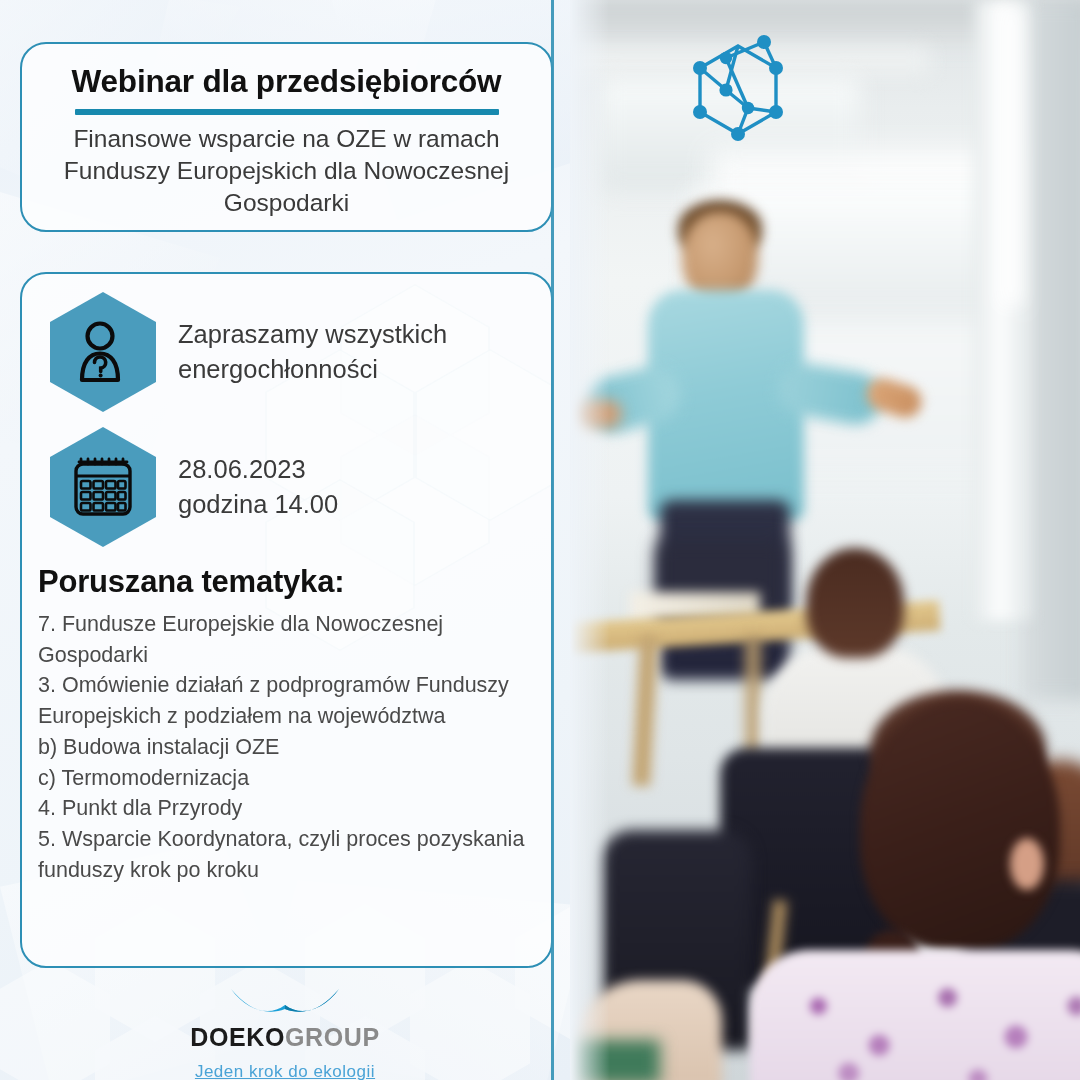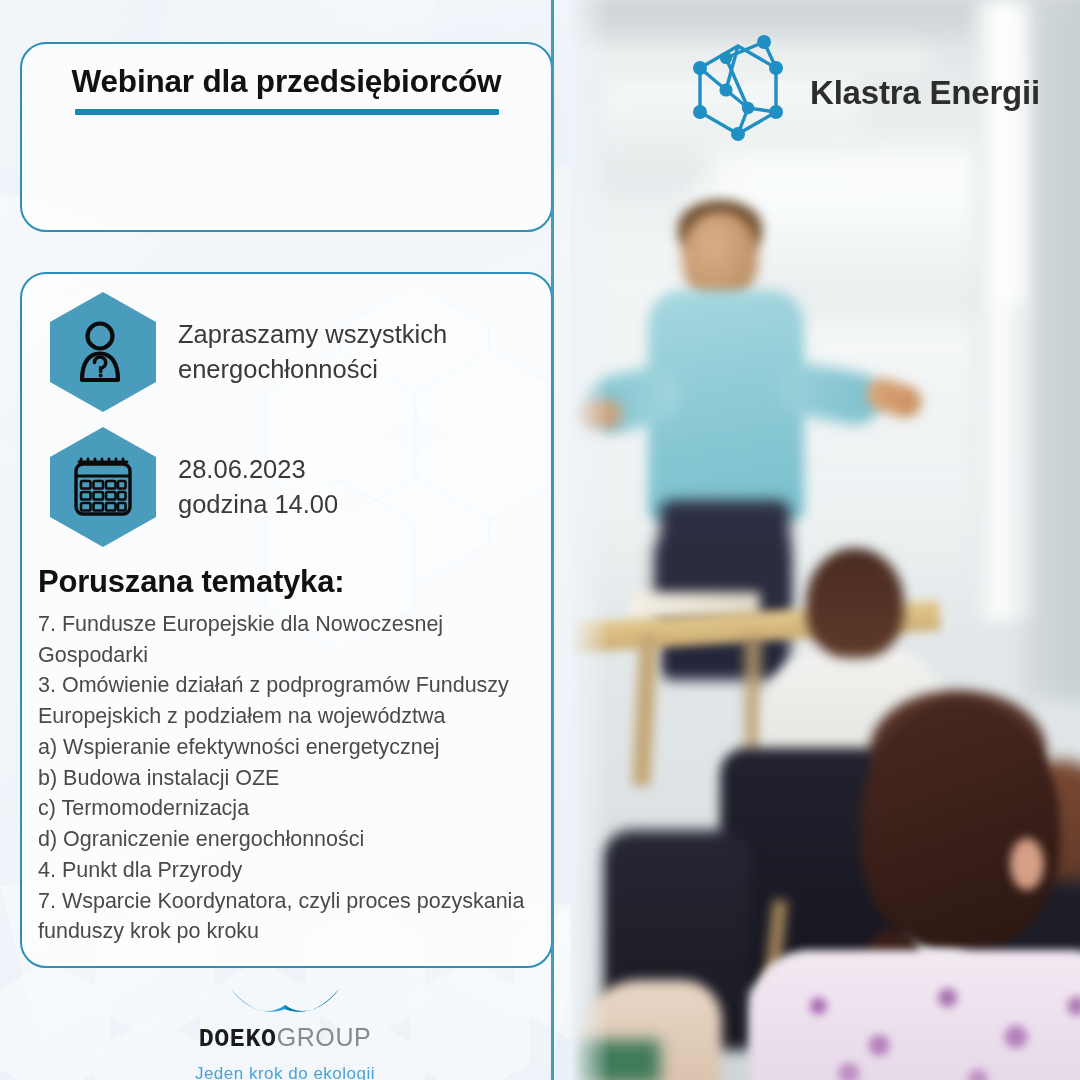--- a/index.html
+++ b/index.html
@@ -453,7 +453,6 @@
       </g>
     </svg>
     <div class="words">
-      <div class="w2">Klastra Energii</div>
     </div>
   </div>
 

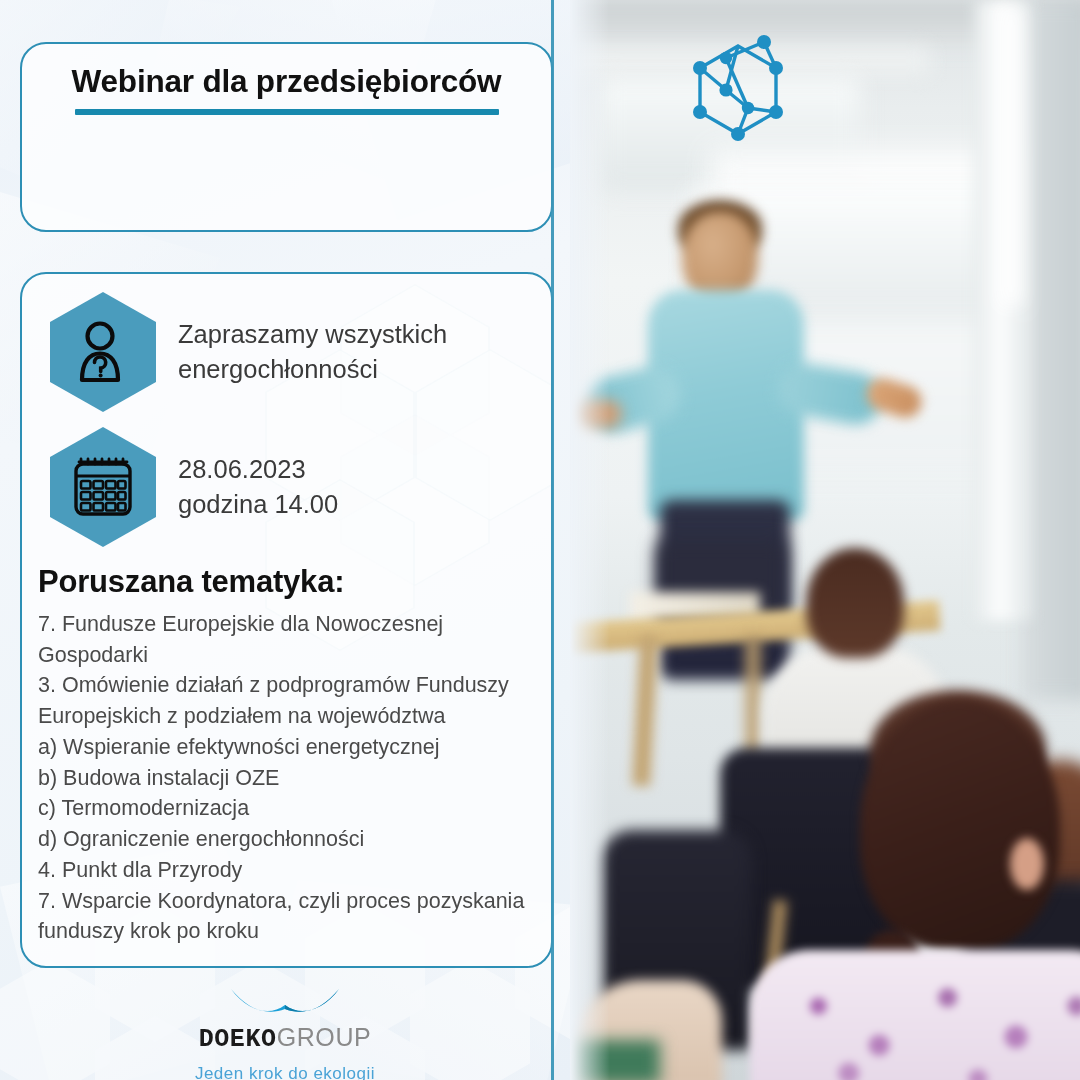--- a/index.html
+++ b/index.html
@@ -298,6 +298,11 @@
     <div class="card card-title">
       <h1 class="title">Webinar dla przedsiębiorców</h1>
       <div class="rule"></div>
+      <div class="subtitle">
+        <span>Finansowe wsparcie na OZE w ramach</span>
+        <span>Funduszy Europejskich dla Nowoczesnej</span>
+        <span>Gospodarki</span>
+      </div>
     </div>
 
     <div class="card card-body">

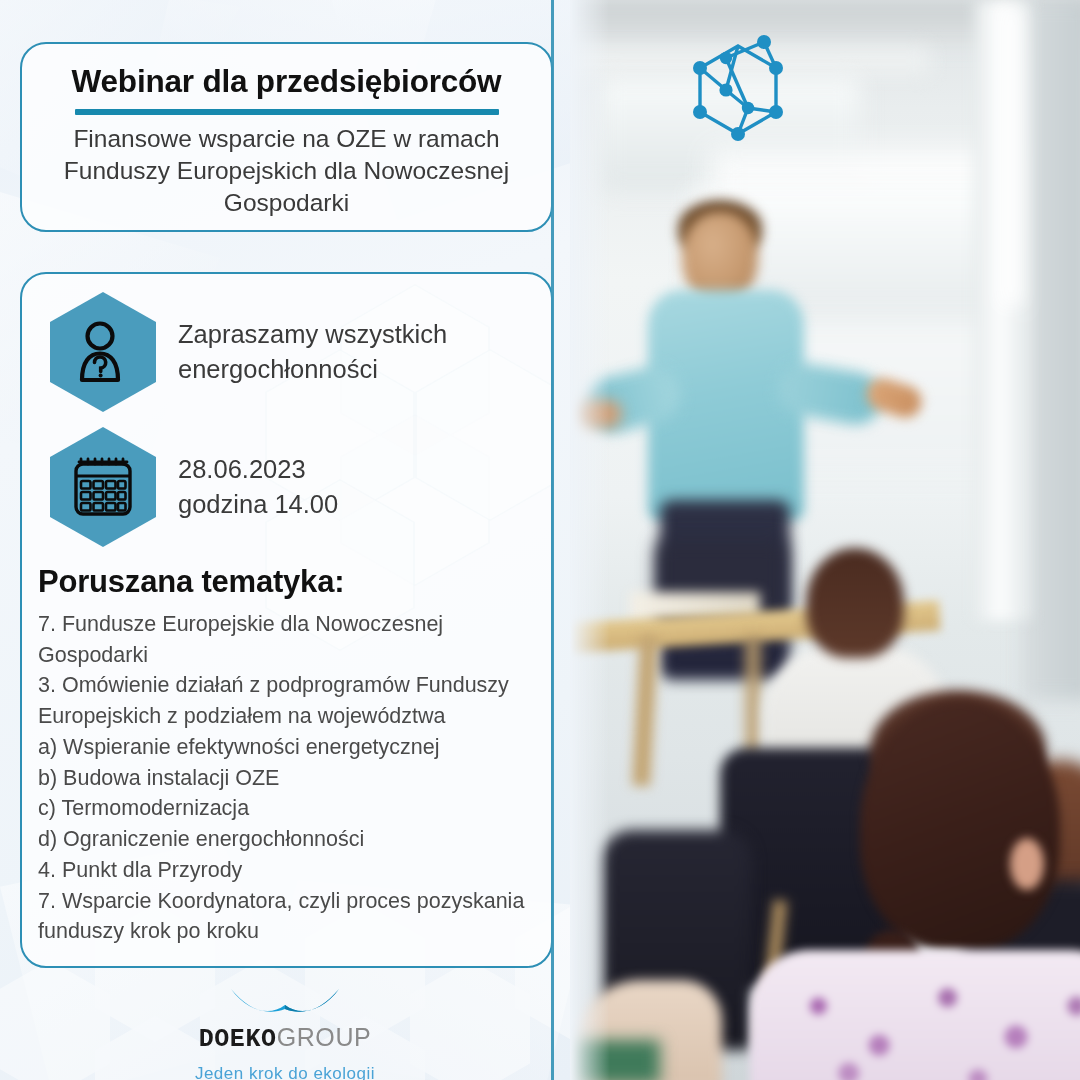--- a/index.html
+++ b/index.html
@@ -364,7 +364,6 @@
         <li>7. Fundusze Europejskie dla Nowoczesnej Gospodarki</li>
         <li>3. Omówienie działań z podprogramów Funduszy
 Europejskich z podziałem na województwa</li>
-        <li>a) Wspieranie efektywności energetycznej</li>
         <li>b) Budowa instalacji OZE</li>
         <li>c) Termomodernizacja</li>
         <li>d) Ograniczenie energochłonności</li>

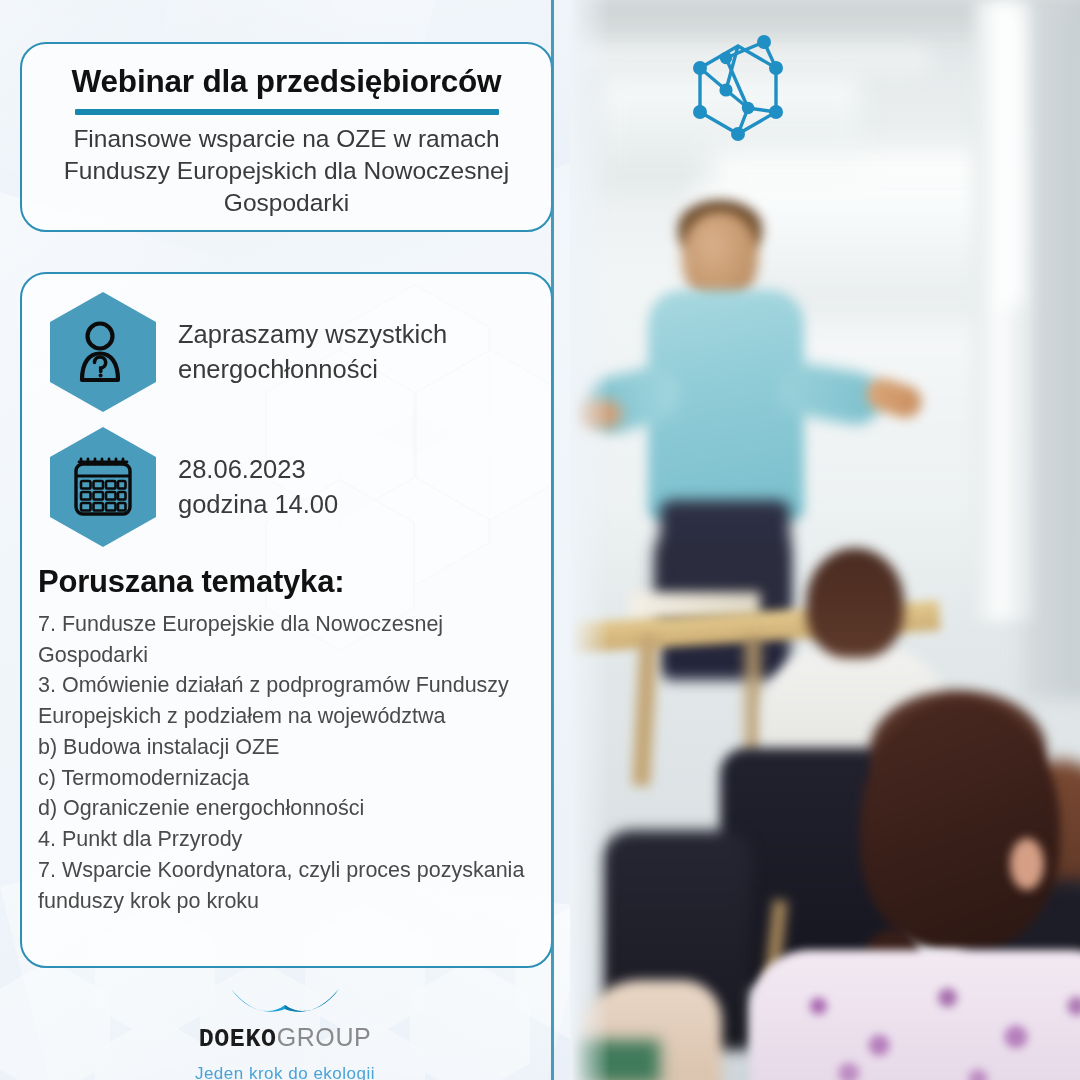--- a/index.html
+++ b/index.html
@@ -366,7 +366,6 @@
 Europejskich z podziałem na województwa</li>
         <li>b) Budowa instalacji OZE</li>
         <li>c) Termomodernizacja</li>
-        <li>d) Ograniczenie energochłonności</li>
         <li>4. Punkt dla Przyrody</li>
         <li>7. Wsparcie Koordynatora, czyli proces pozyskania
 funduszy krok po kroku</li>

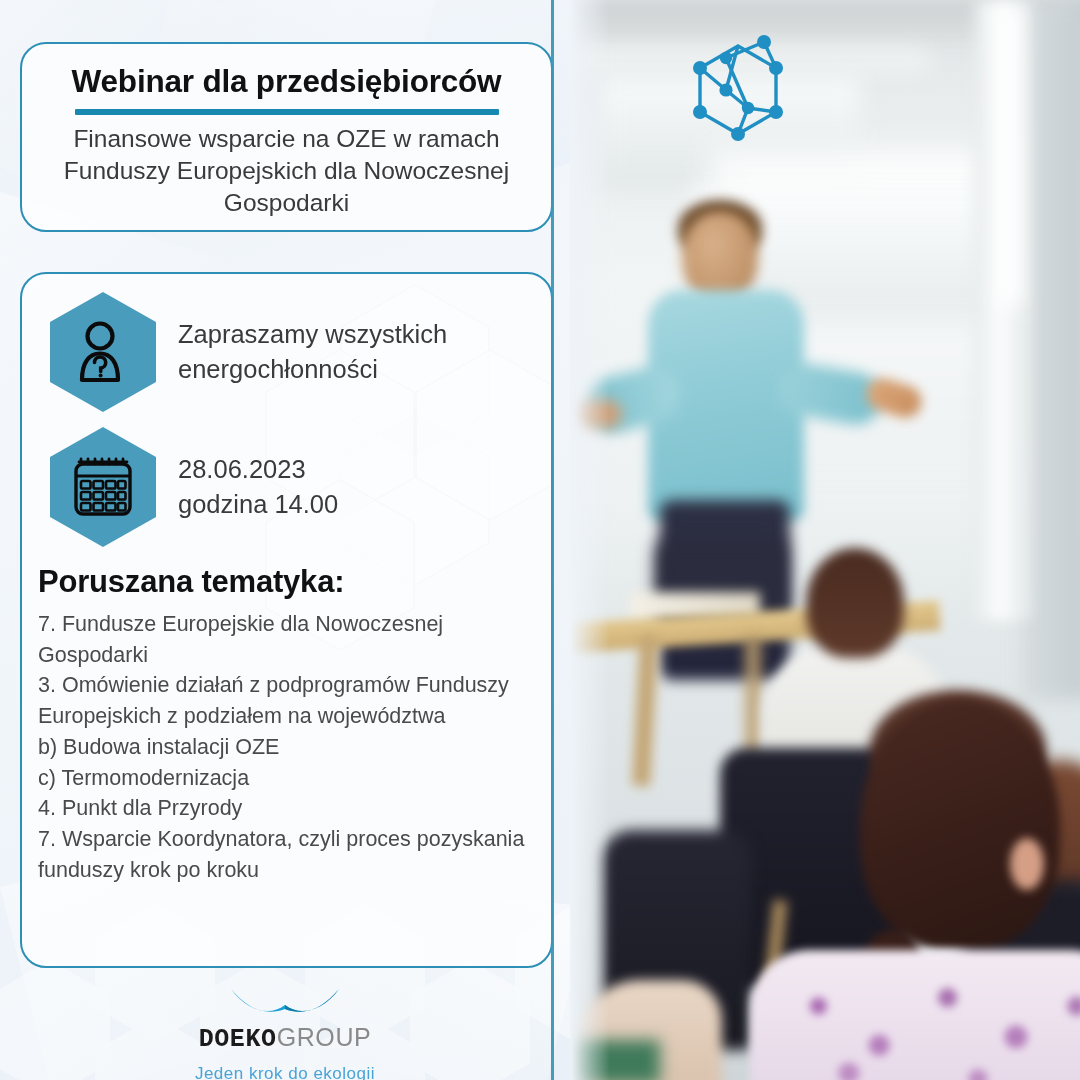--- a/index.html
+++ b/index.html
@@ -367,7 +367,7 @@
         <li>b) Budowa instalacji OZE</li>
         <li>c) Termomodernizacja</li>
         <li>4. Punkt dla Przyrody</li>
-        <li>7. Wsparcie Koordynatora, czyli proces pozyskania
+        <li>5. Wsparcie Koordynatora, czyli proces pozyskania
 funduszy krok po kroku</li>
       </ul>
     </div>

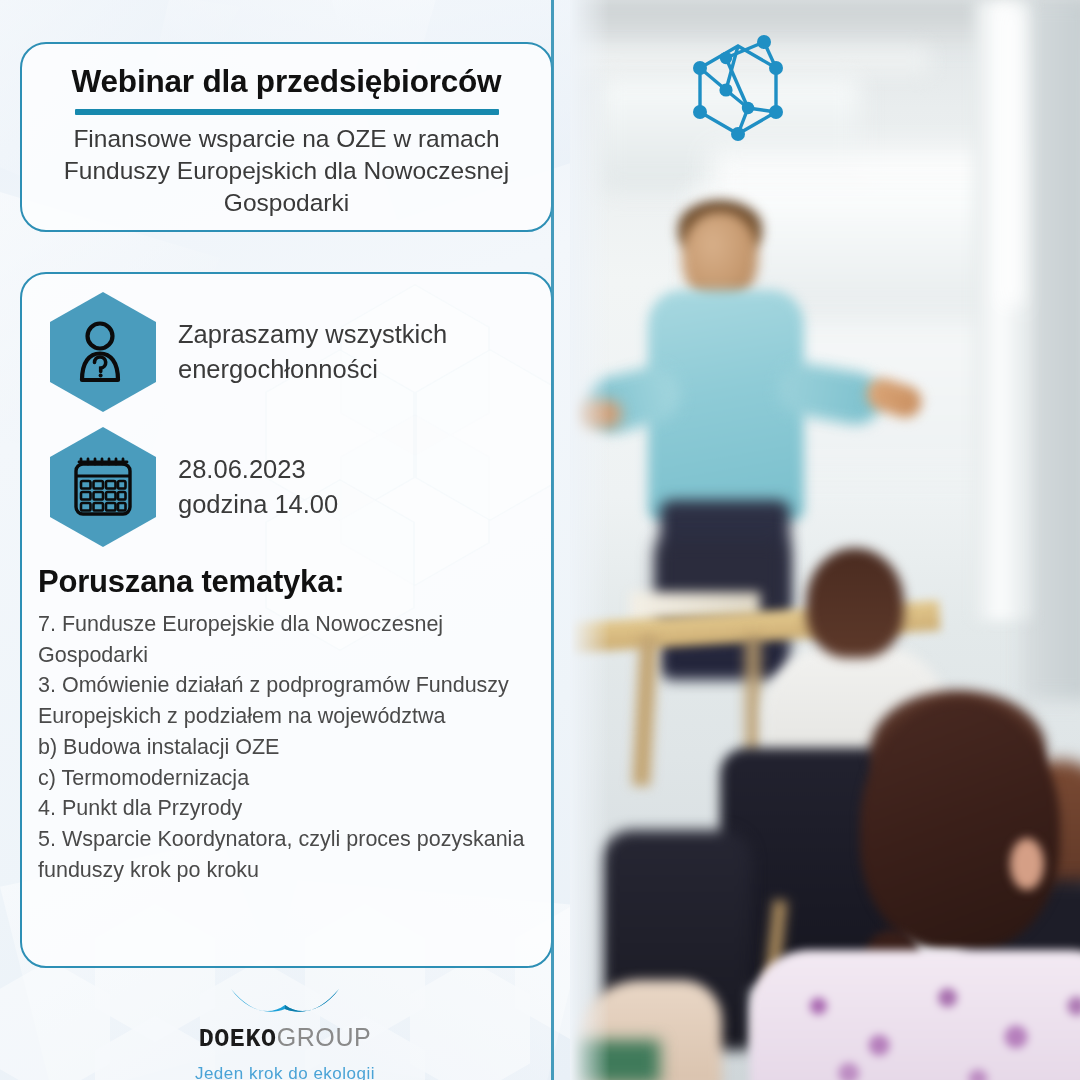--- a/index.html
+++ b/index.html
@@ -267,7 +267,7 @@
   .doeko { position:absolute; left:0; top:985px; width:570px; text-align:center; }
   .doeko .swoosh { margin:0 auto 4px auto; width:112px; height:34px; display:block; }
   .doeko .name { font-size:25px; letter-spacing:.6px; }
-  .doeko .name .a { color:#1b1b1b; font-weight:bold;font-family:Liberation Mono, monospace; }
+  .doeko .name .a { color:#1b1b1b; font-weight:bold; }
   .doeko .name .b { color:#8a8a8a; font-weight:400; }
   .doeko .tag { font-size:17px; color:#4aa3d6; margin-top:10px; letter-spacing:.5px;text-decoration:underline; }
 </style>

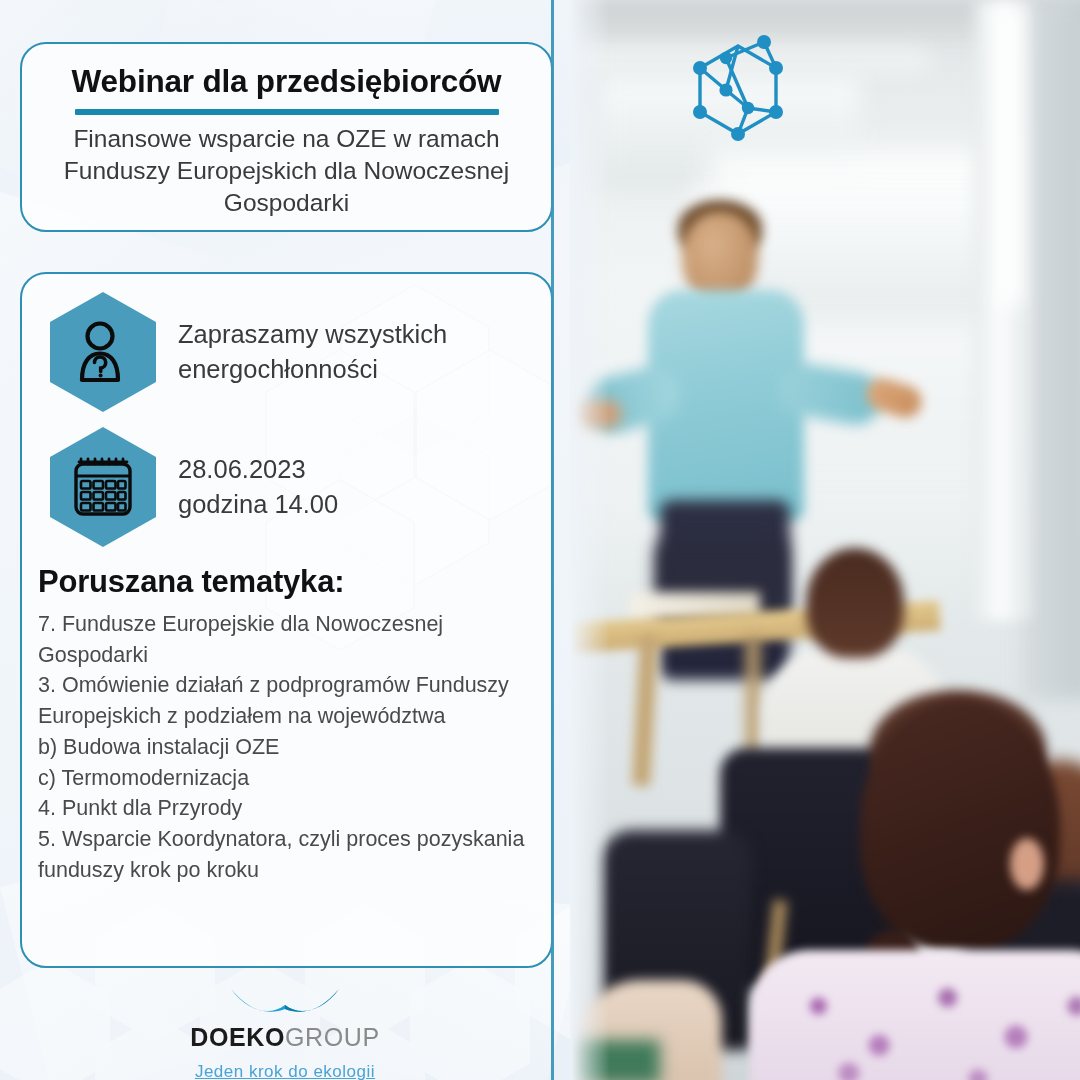--- a/index.html
+++ b/index.html
@@ -268,7 +268,7 @@
   .doeko .swoosh { margin:0 auto 4px auto; width:112px; height:34px; display:block; }
   .doeko .name { font-size:25px; letter-spacing:.6px; }
   .doeko .name .a { color:#1b1b1b; font-weight:bold; }
-  .doeko .name .b { color:#8a8a8a; font-weight:400; }
+  .doeko .name .b { color:#8a8a8a; font-weight:700; }
   .doeko .tag { font-size:17px; color:#4aa3d6; margin-top:10px; letter-spacing:.5px;text-decoration:underline; }
 </style>
 </head>

